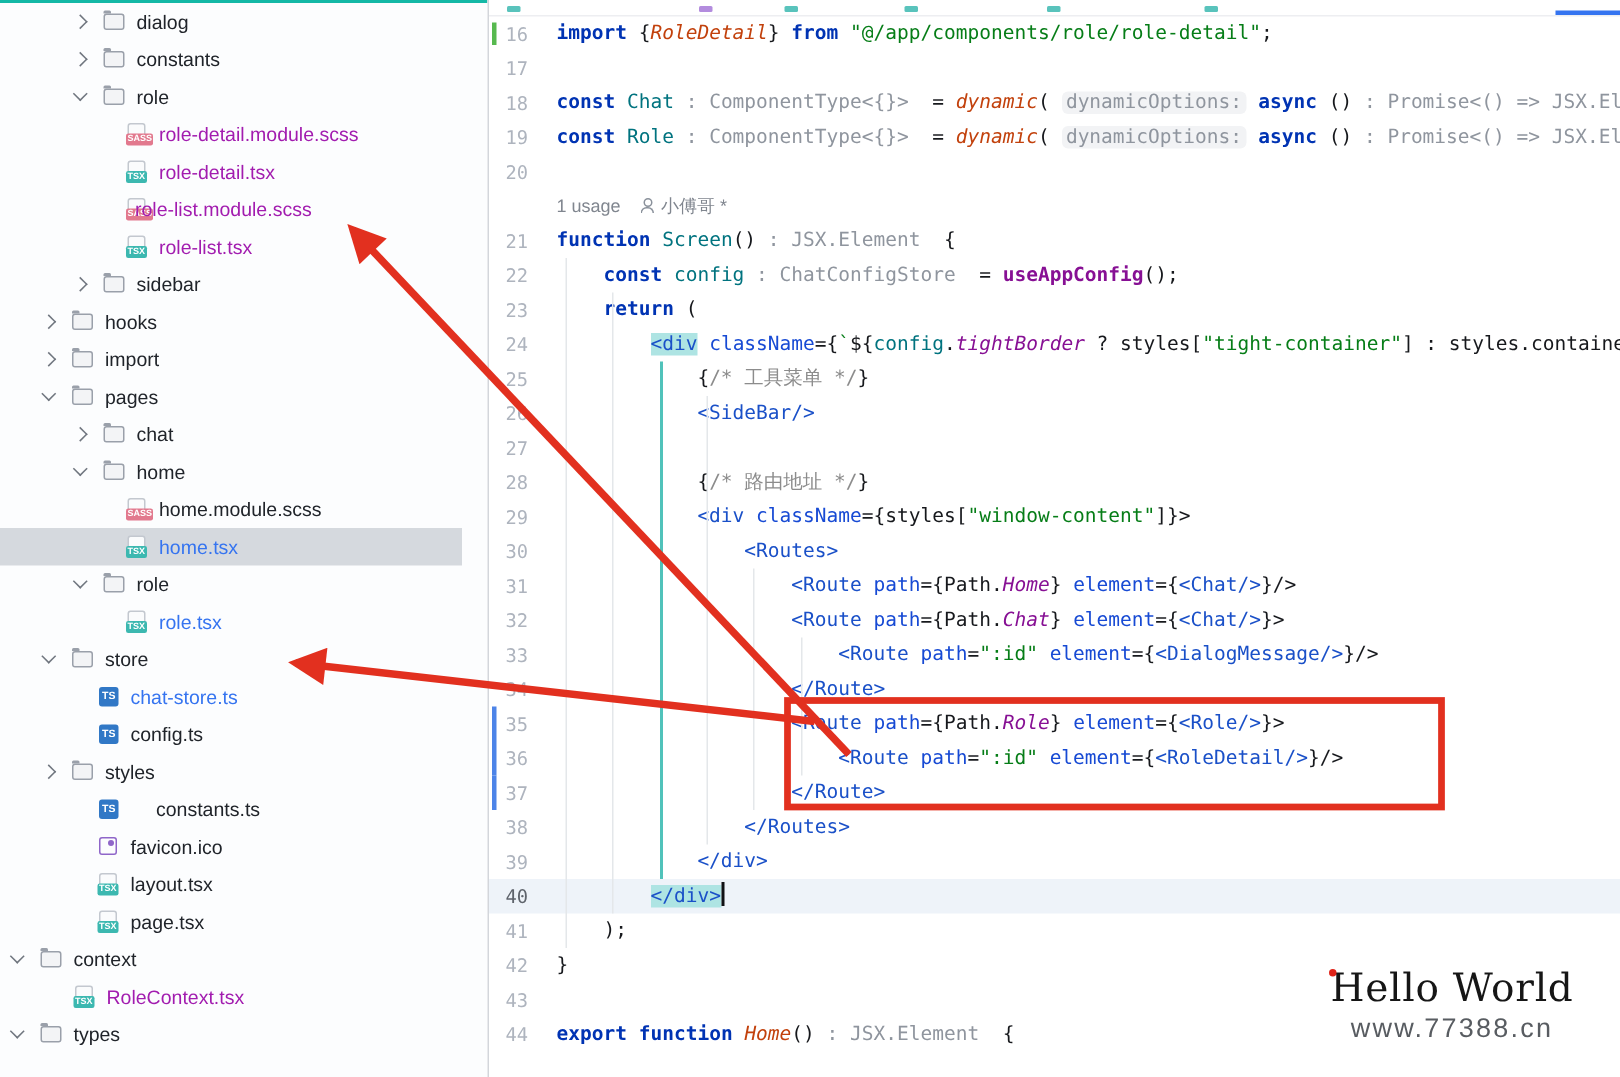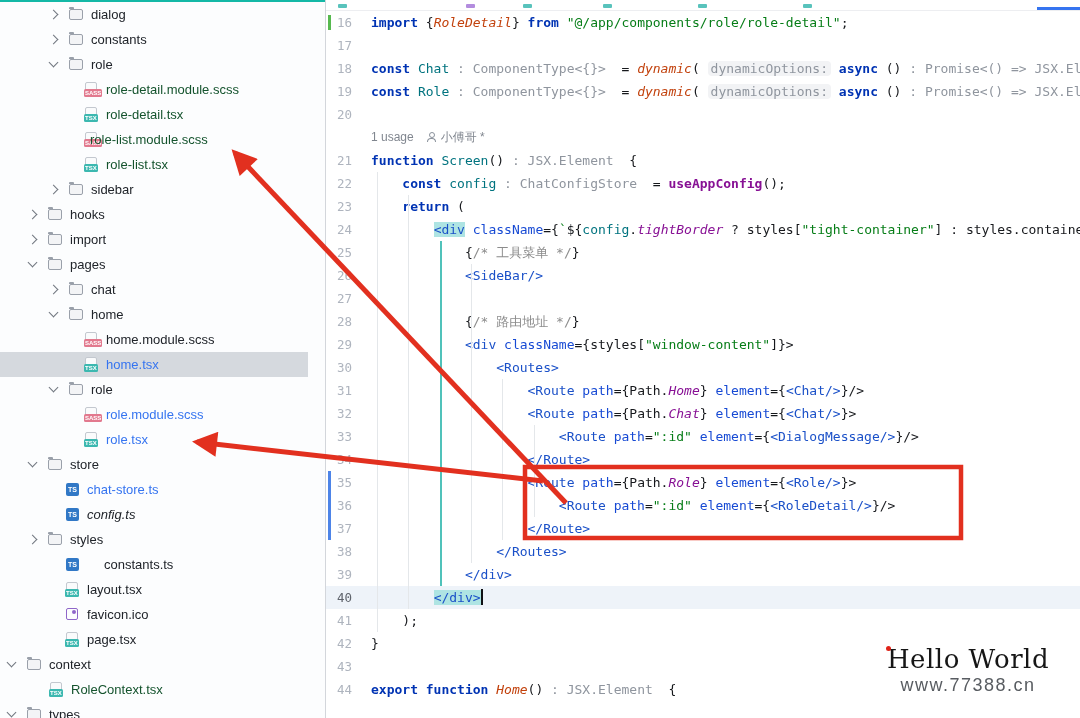--- a/index.html
+++ b/index.html
@@ -28,7 +28,7 @@
   .icoic{position:absolute;top:6px;width:12px;height:12px;border:1.3px solid #8f66c9;border-radius:2px;box-sizing:border-box}
   .icoic::after{content:'';position:absolute;right:1px;top:1px;width:4px;height:4px;border-radius:50%;background:#8f66c9}
   .tlabel{position:absolute;top:0;line-height:25px;white-space:nowrap}
-  .c-def{color:#20242a}.c-green{color:#14532d}.c-blue{color:#3574f0}
+  .c-def{color:#20242a}.c-green{color:#a21caf}.c-blue{color:#3574f0}
 
   
   .editor{position:absolute;left:325px;top:0;width:755px;height:718px;background:#fff;

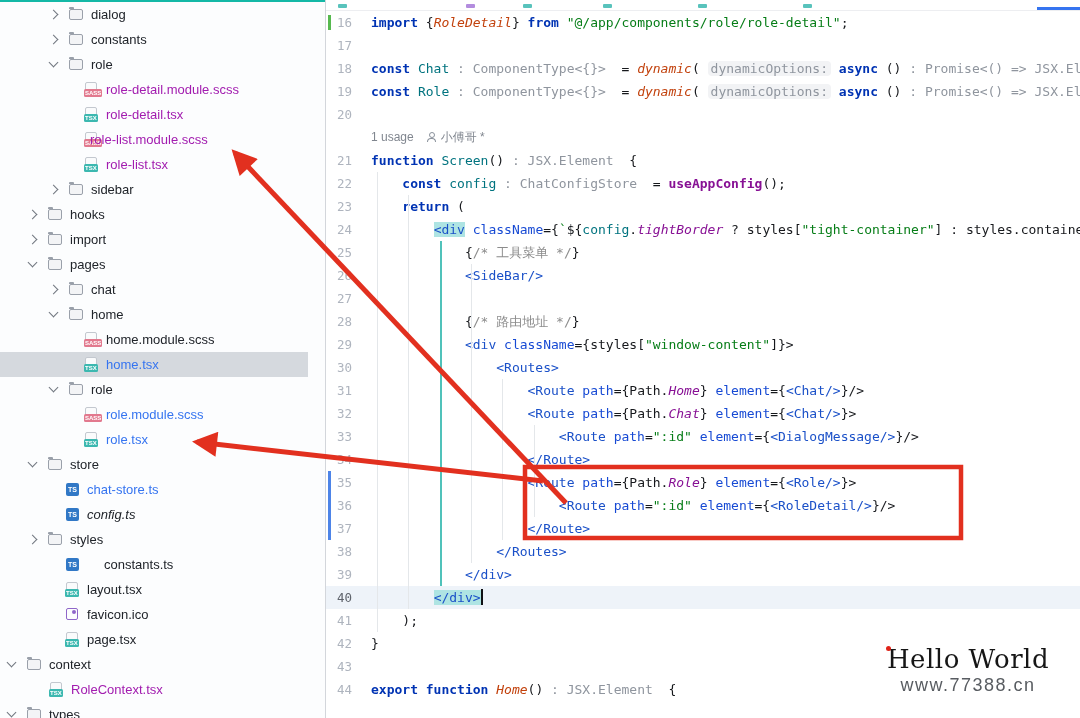--- a/index.html
+++ b/index.html
@@ -168,12 +168,6 @@
         <span class="chev open" style="left: 50px;"></span>
         <span class="fold" style="left: 69px;"></span>
         <span class="tlabel c-def" style="left: 91px;">role</span>
-      </div>
-      <div class="tree-row">
-        <span class="pg" style="left: 85px;">
-          <span class="badge" style="background: rgb(226, 121, 142);">SASS</span>
-        </span>
-        <span class="tlabel c-blue" style="left: 106px;">role.module.scss</span>
       </div>
       <div class="tree-row">
         <span class="pg" style="left: 85px;">

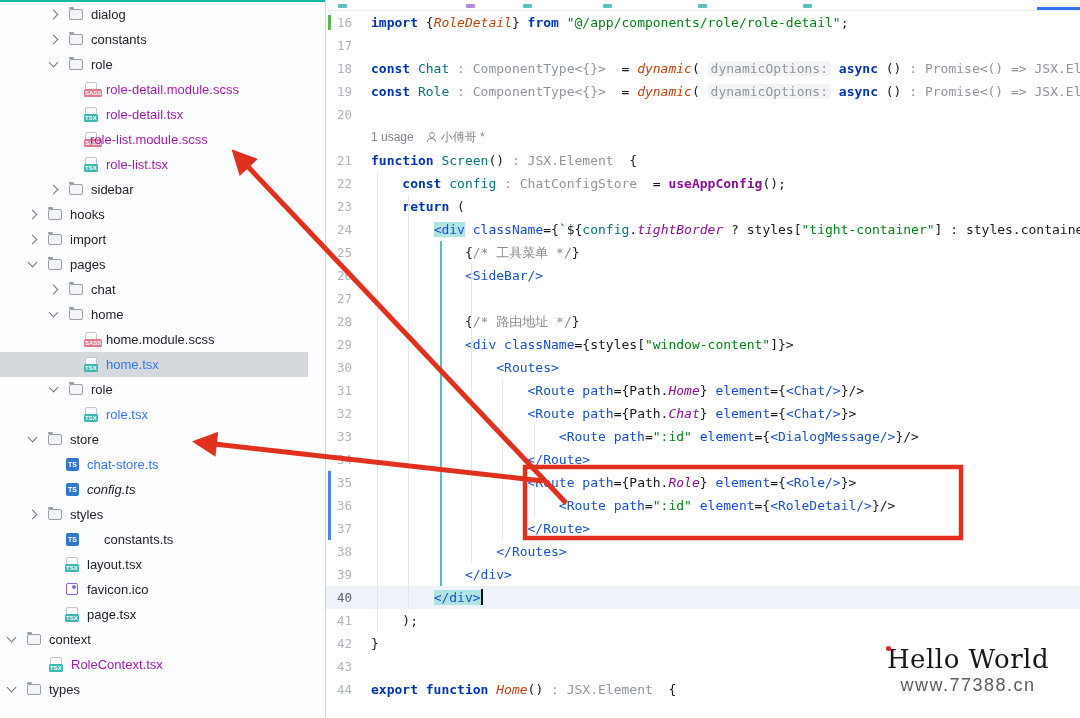--- a/index.html
+++ b/index.html
@@ -186,7 +186,7 @@
       </div>
       <div class="tree-row">
         <span class="tsic" style="left: 66px;">TS</span>
-        <span class="tlabel c-def" style="left: 87px; font-style: italic;">config.ts</span>
+        <span class="tlabel c-def" style="left: 87px;">config.ts</span>
       </div>
       <div class="tree-row">
         <span class="chev closed" style="left: 29px;"></span>

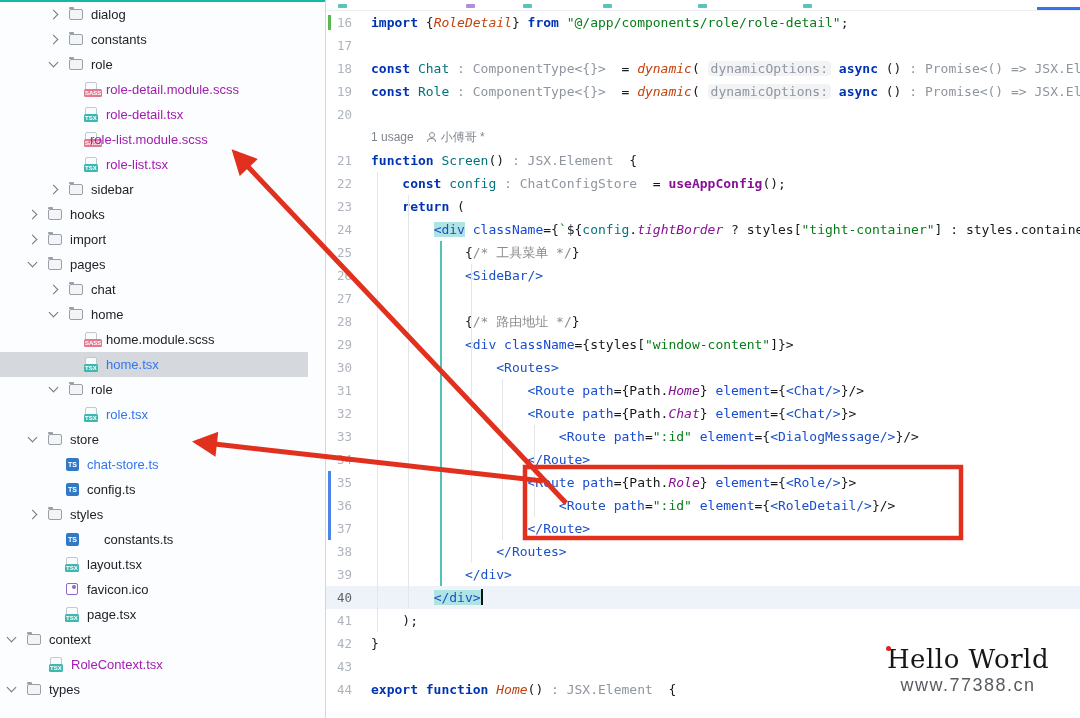--- a/index.html
+++ b/index.html
@@ -198,14 +198,14 @@
         <span class="tlabel c-def" style="left: 104px;">constants.ts</span>
       </div>
       <div class="tree-row">
-        <span class="pg" style="left: 66px;">
-          <span class="badge" style="background: rgb(60, 184, 176);">TSX</span>
-        </span>
-        <span class="tlabel c-def" style="left: 87px;">layout.tsx</span>
-      </div>
-      <div class="tree-row">
         <span class="icoic" style="left: 66px;"></span>
         <span class="tlabel c-def" style="left: 87px;">favicon.ico</span>
+      </div>
+      <div class="tree-row">
+        <span class="pg" style="left: 66px;">
+          <span class="badge" style="background: rgb(60, 184, 176);">TSX</span>
+        </span>
+        <span class="tlabel c-def" style="left: 87px;">layout.tsx</span>
       </div>
       <div class="tree-row">
         <span class="pg" style="left: 66px;">

